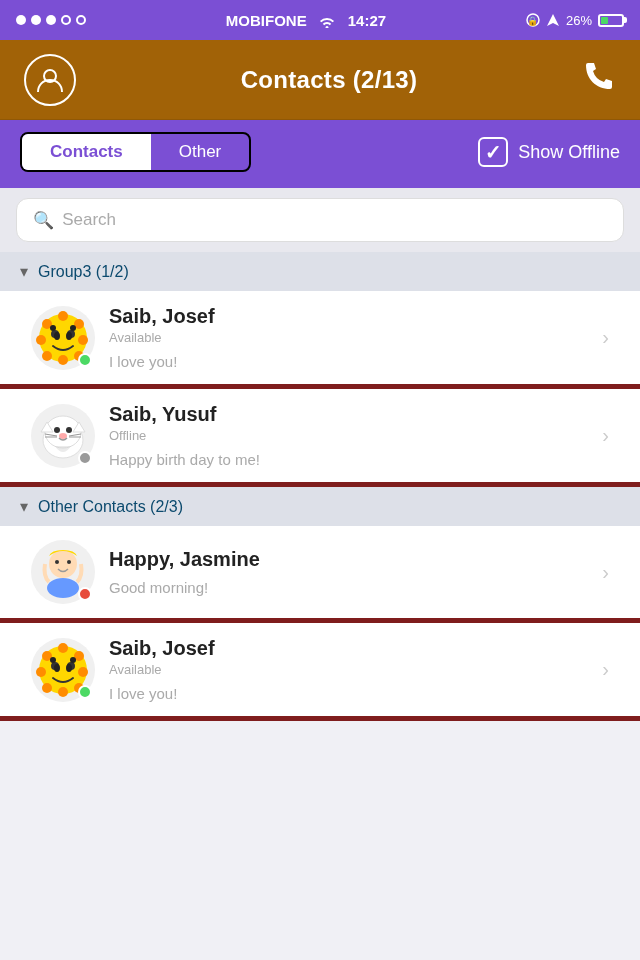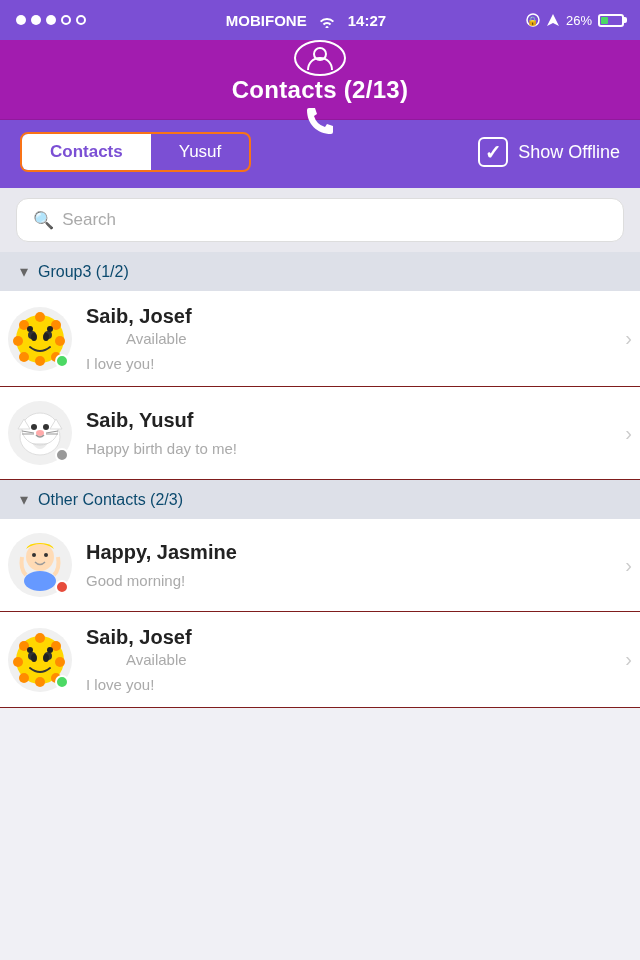--- a/index.html
+++ b/index.html
@@ -42,14 +42,13 @@
 
     
     .header {
-      background: #a21caf;
+      background: #a16207;
       height: 80px;
       display: flex;
       align-items: center;
       justify-content: space-between;
       padding: 0 24px;
       border-bottom: 1px solid rgba(0,0,0,0.1);
-      flex-direction: column;
     }
     .header-avatar {
       width: 52px; height: 52px; border-radius: 50%;

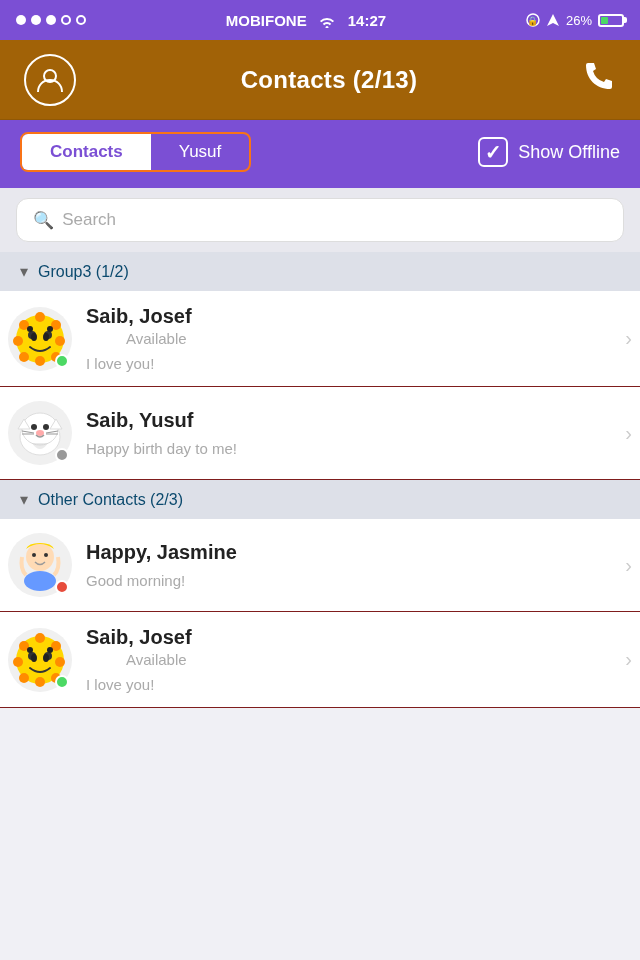--- a/index.html
+++ b/index.html
@@ -73,7 +73,7 @@
     }
     .tabs-group {
       display: flex;
-      border: 2px solid #f97316;
+      border: 2px solid #000000;
       border-radius: 8px;
       overflow: hidden;
     }

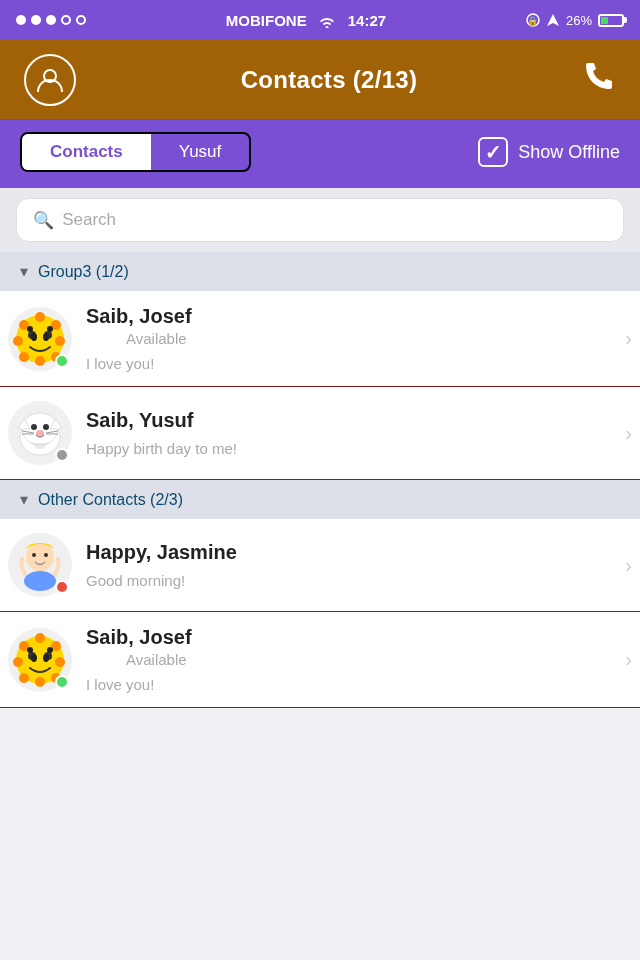--- a/index.html
+++ b/index.html
@@ -221,7 +221,7 @@
 <div class="tabs-bar">
   <div class="tabs-group">
     <div class="tab active">Contacts</div>
-    <div class="tab">Yusuf</div>
+    <div class="tab">Other</div>
   </div>
   <div class="show-offline">
     <div class="checkbox-icon">

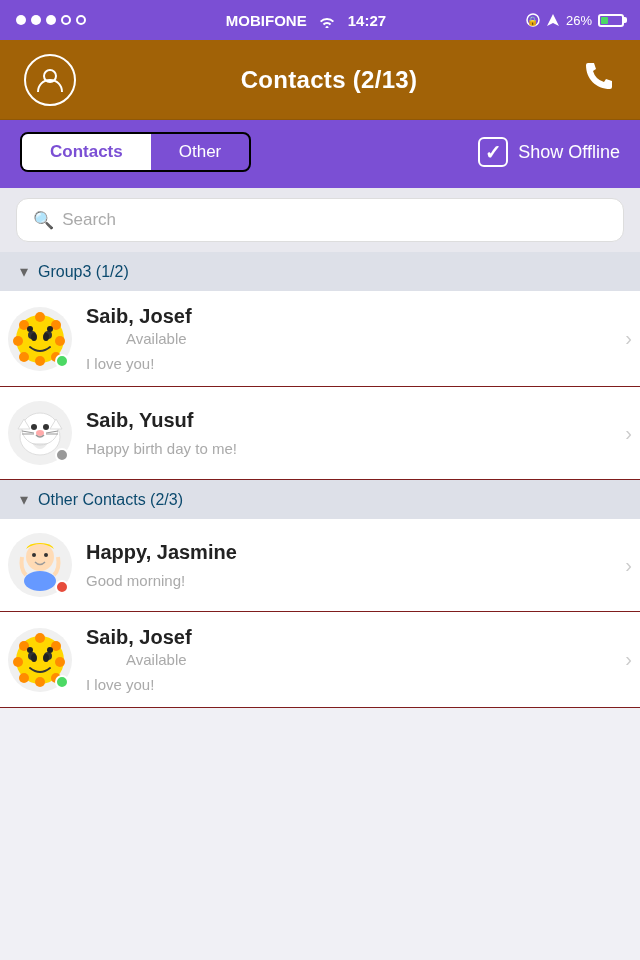--- a/index.html
+++ b/index.html
@@ -134,8 +134,8 @@
     .contact-item {
       display: flex;
       align-items: center;
-      padding: 14px 8px;
-      border-bottom: 1px solid #7f1d1d;
+      padding: 14px 31px;
+      border-bottom: 5px solid #7f1d1d;
       background: white;
       position: relative;
     }

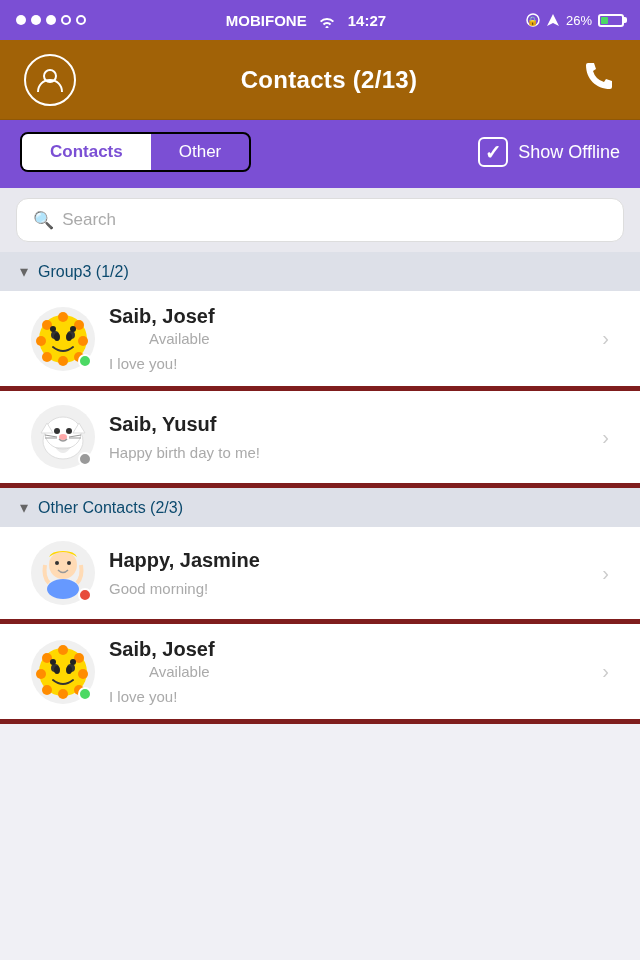--- a/index.html
+++ b/index.html
@@ -161,7 +161,7 @@
       padding-left: 14px;
     }
     .contact-name { font-size: 20px; font-weight: 600; color: #222; }
-    .contact-status { font-size: 15px; color: #aaa; margin-top: 2px; margin-left: 40px; }
+    .contact-status { font-size: 13px; color: #aaa; margin-top: 2px; }
     .contact-message { font-size: 15px; color: #aaa; margin-top: 8px; }
 
     .contact-chevron { color: #ccc; font-size: 20px; padding-left: 10px; }

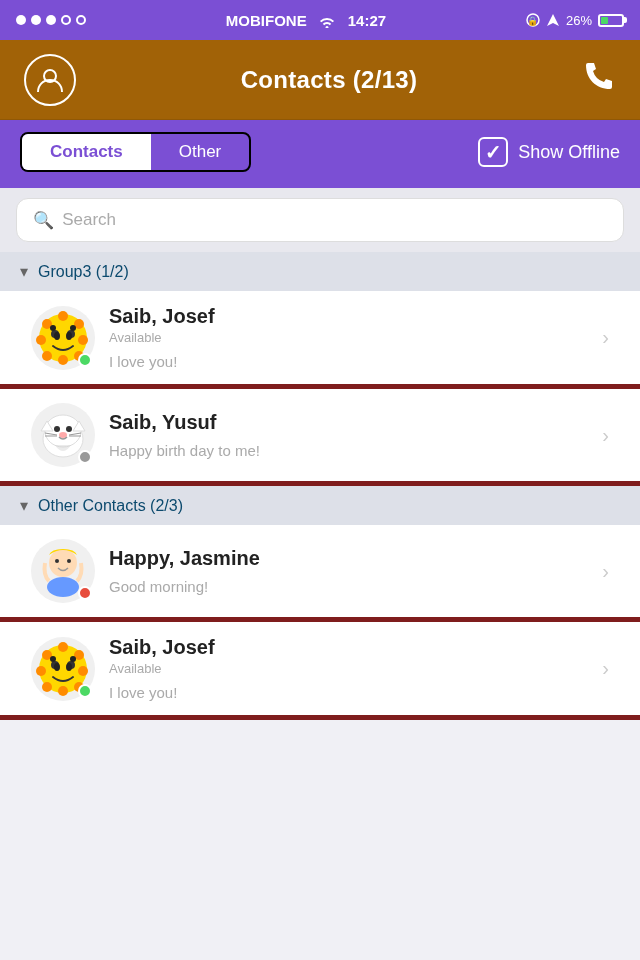--- a/index.html
+++ b/index.html
@@ -298,6 +298,7 @@
       </div>
       <div class="contact-info">
         <div class="contact-name">Saib, Yusuf</div>
+        <div class="contact-status">Offline</div>
         <div class="contact-message">Happy birth day to me!</div>
       </div>
       <span class="contact-chevron">›</span>

